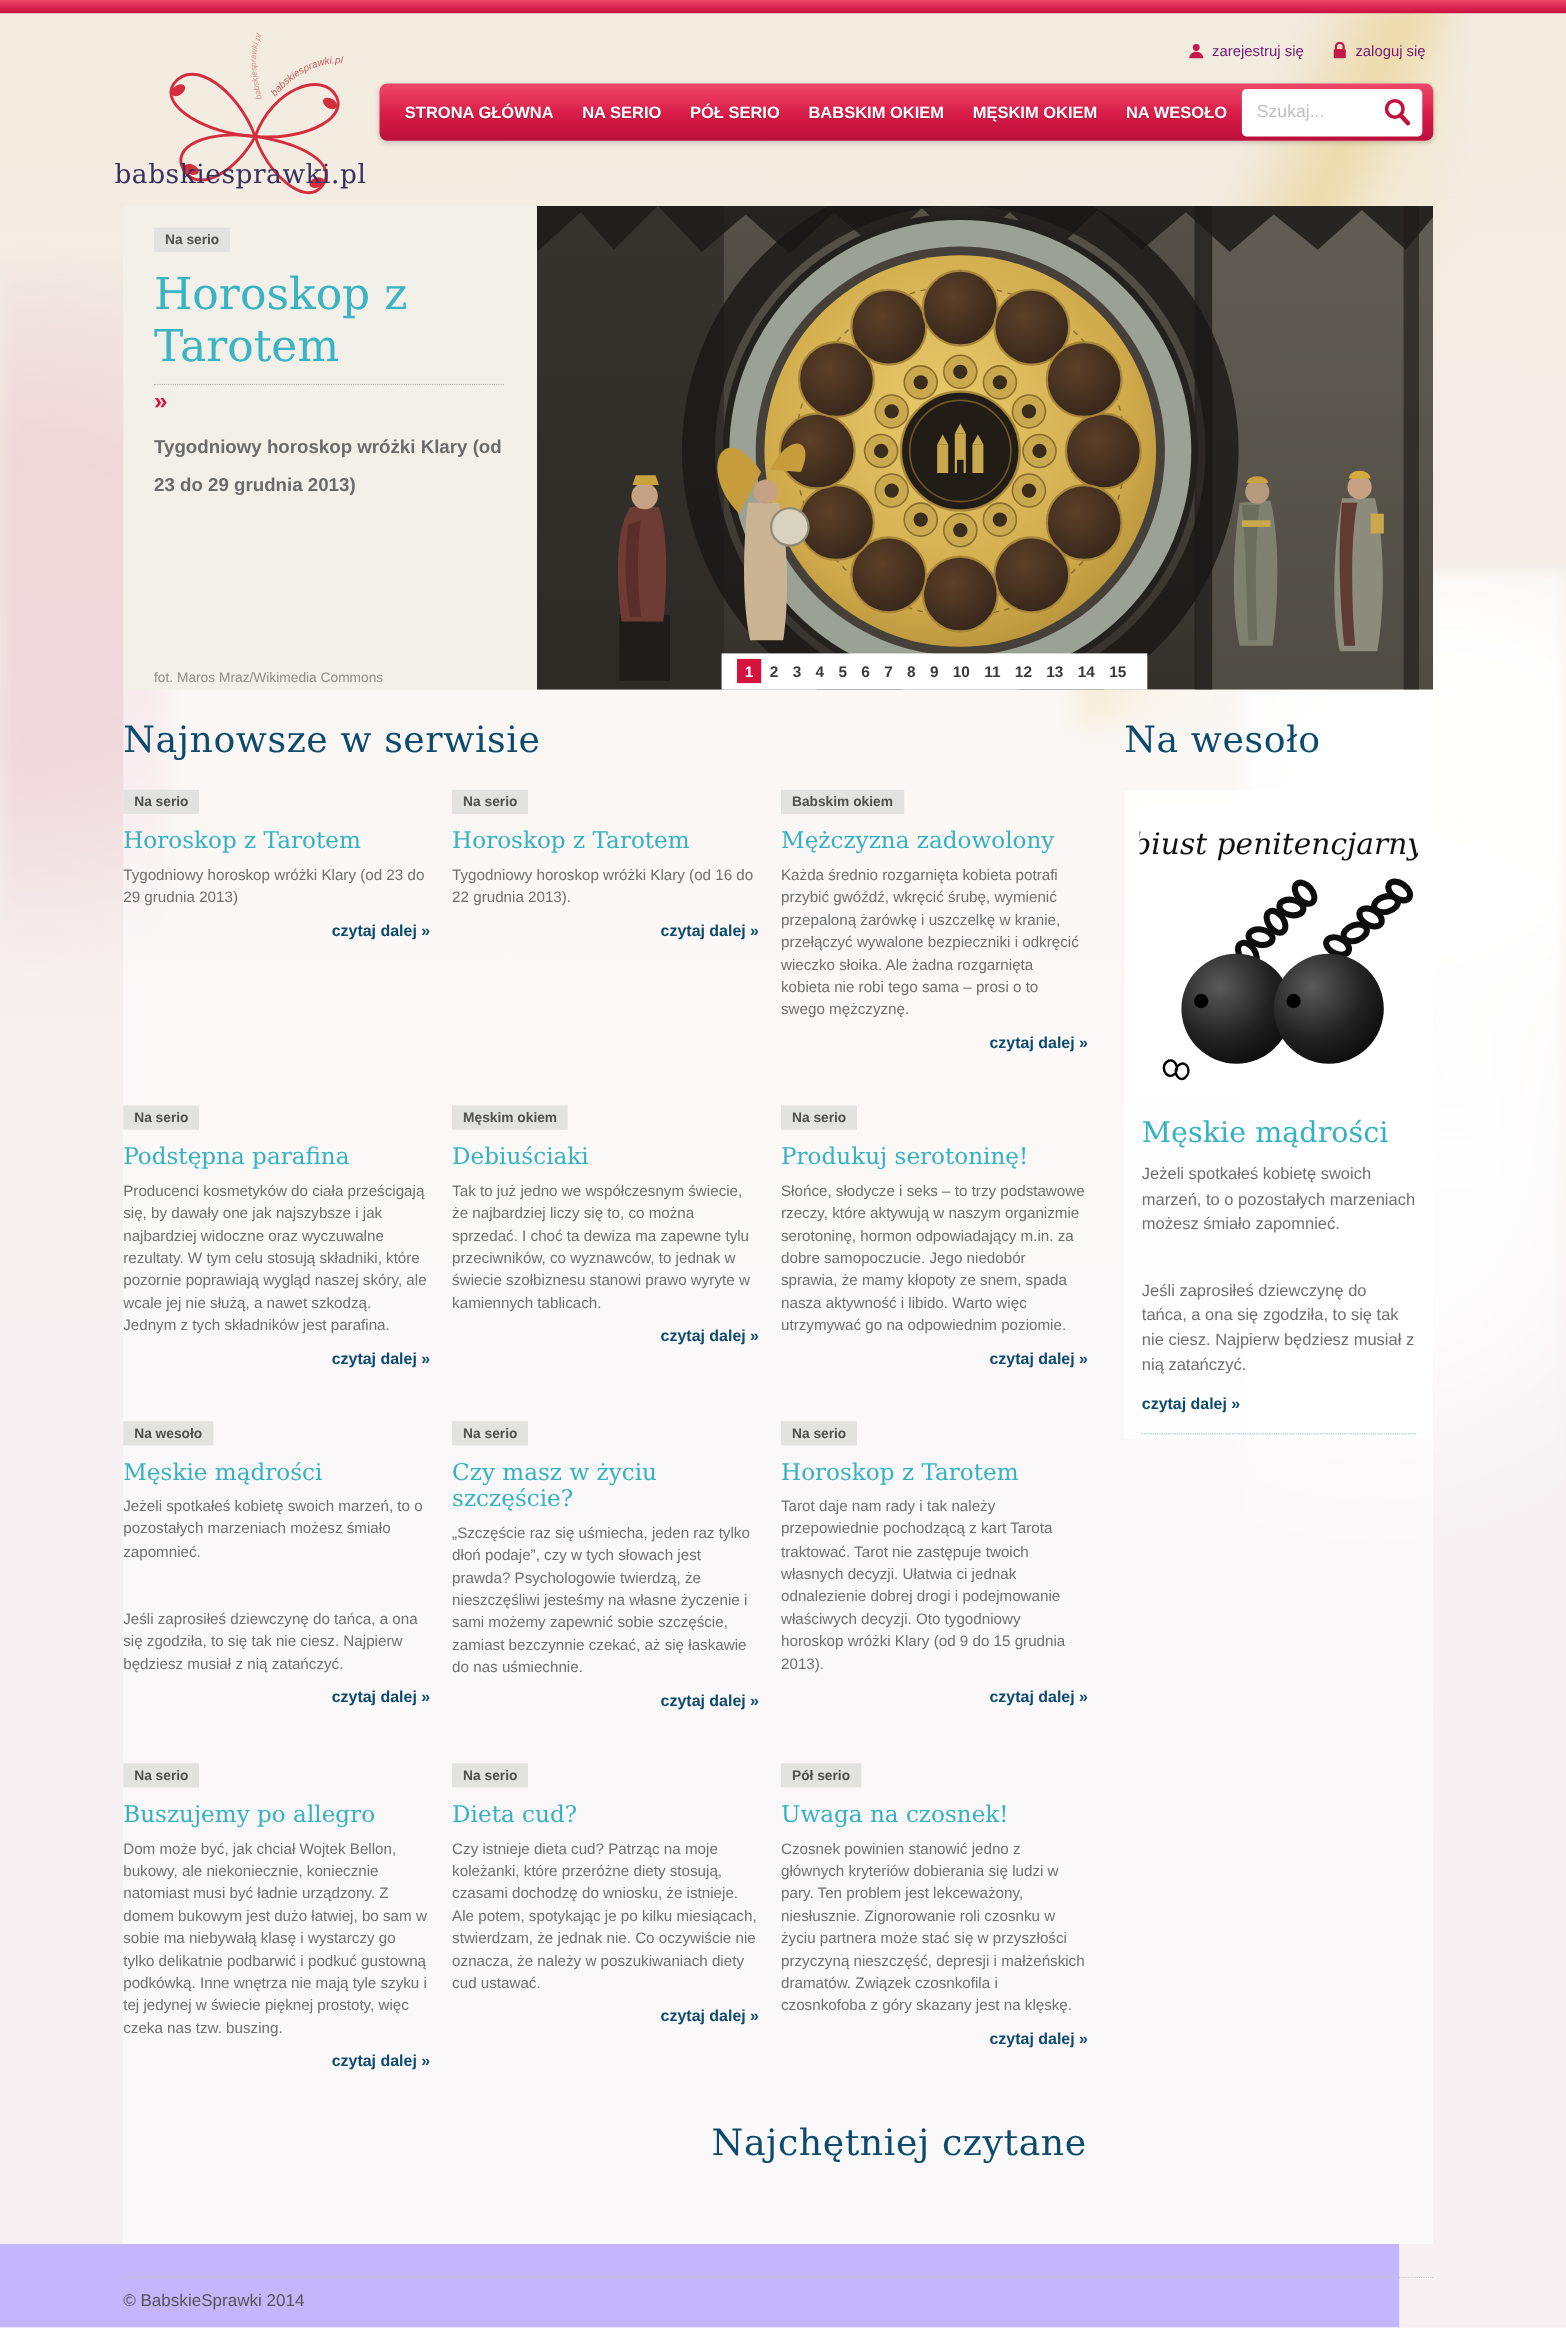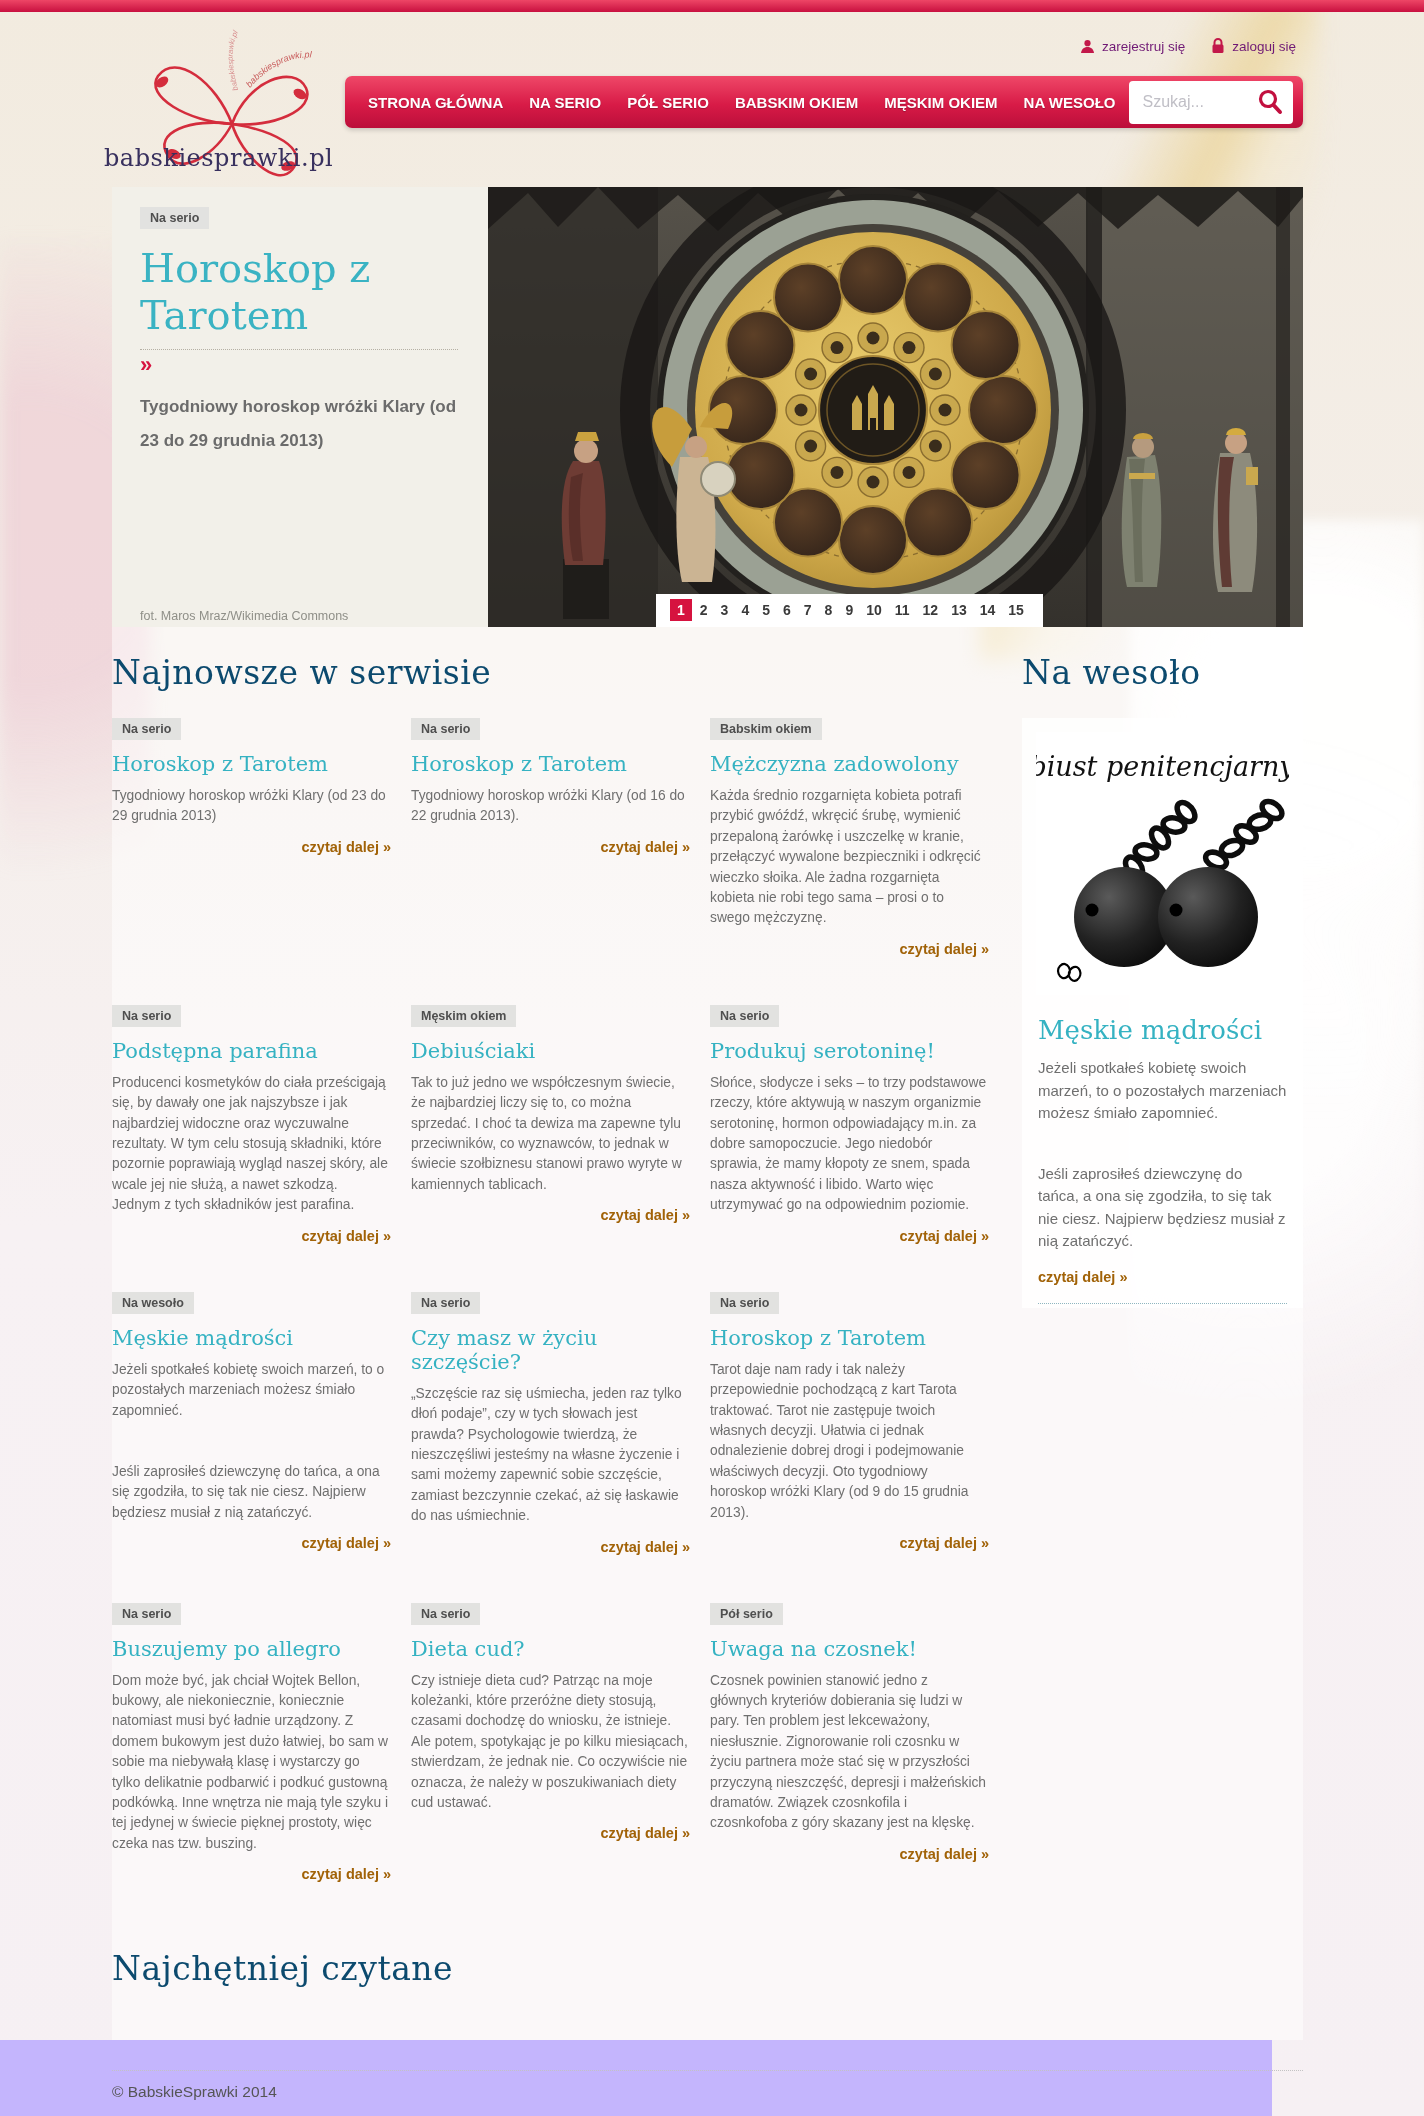--- a/index.html
+++ b/index.html
@@ -70,7 +70,7 @@
   .card h3{font-family:"DejaVu Serif",serif;font-size:21px;color:#35b2c2;font-weight:normal;
     margin:12px 0 10px;cursor:pointer;}
   .card p{font-size:13.8px;color:#6f6f6f;line-height:1.48;margin:0;white-space:pre-line;}
-  .more{display:block;text-align:right;color:#a16207;font-weight:bold;font-size:14.5px;
+  .more{display:block;text-align:right;color:#0c4a6e;font-weight:bold;font-size:14.5px;
     margin-top:12px;cursor:pointer;text-decoration:none;}
   .more .arr{margin-left:4px;letter-spacing:-2px;}
 

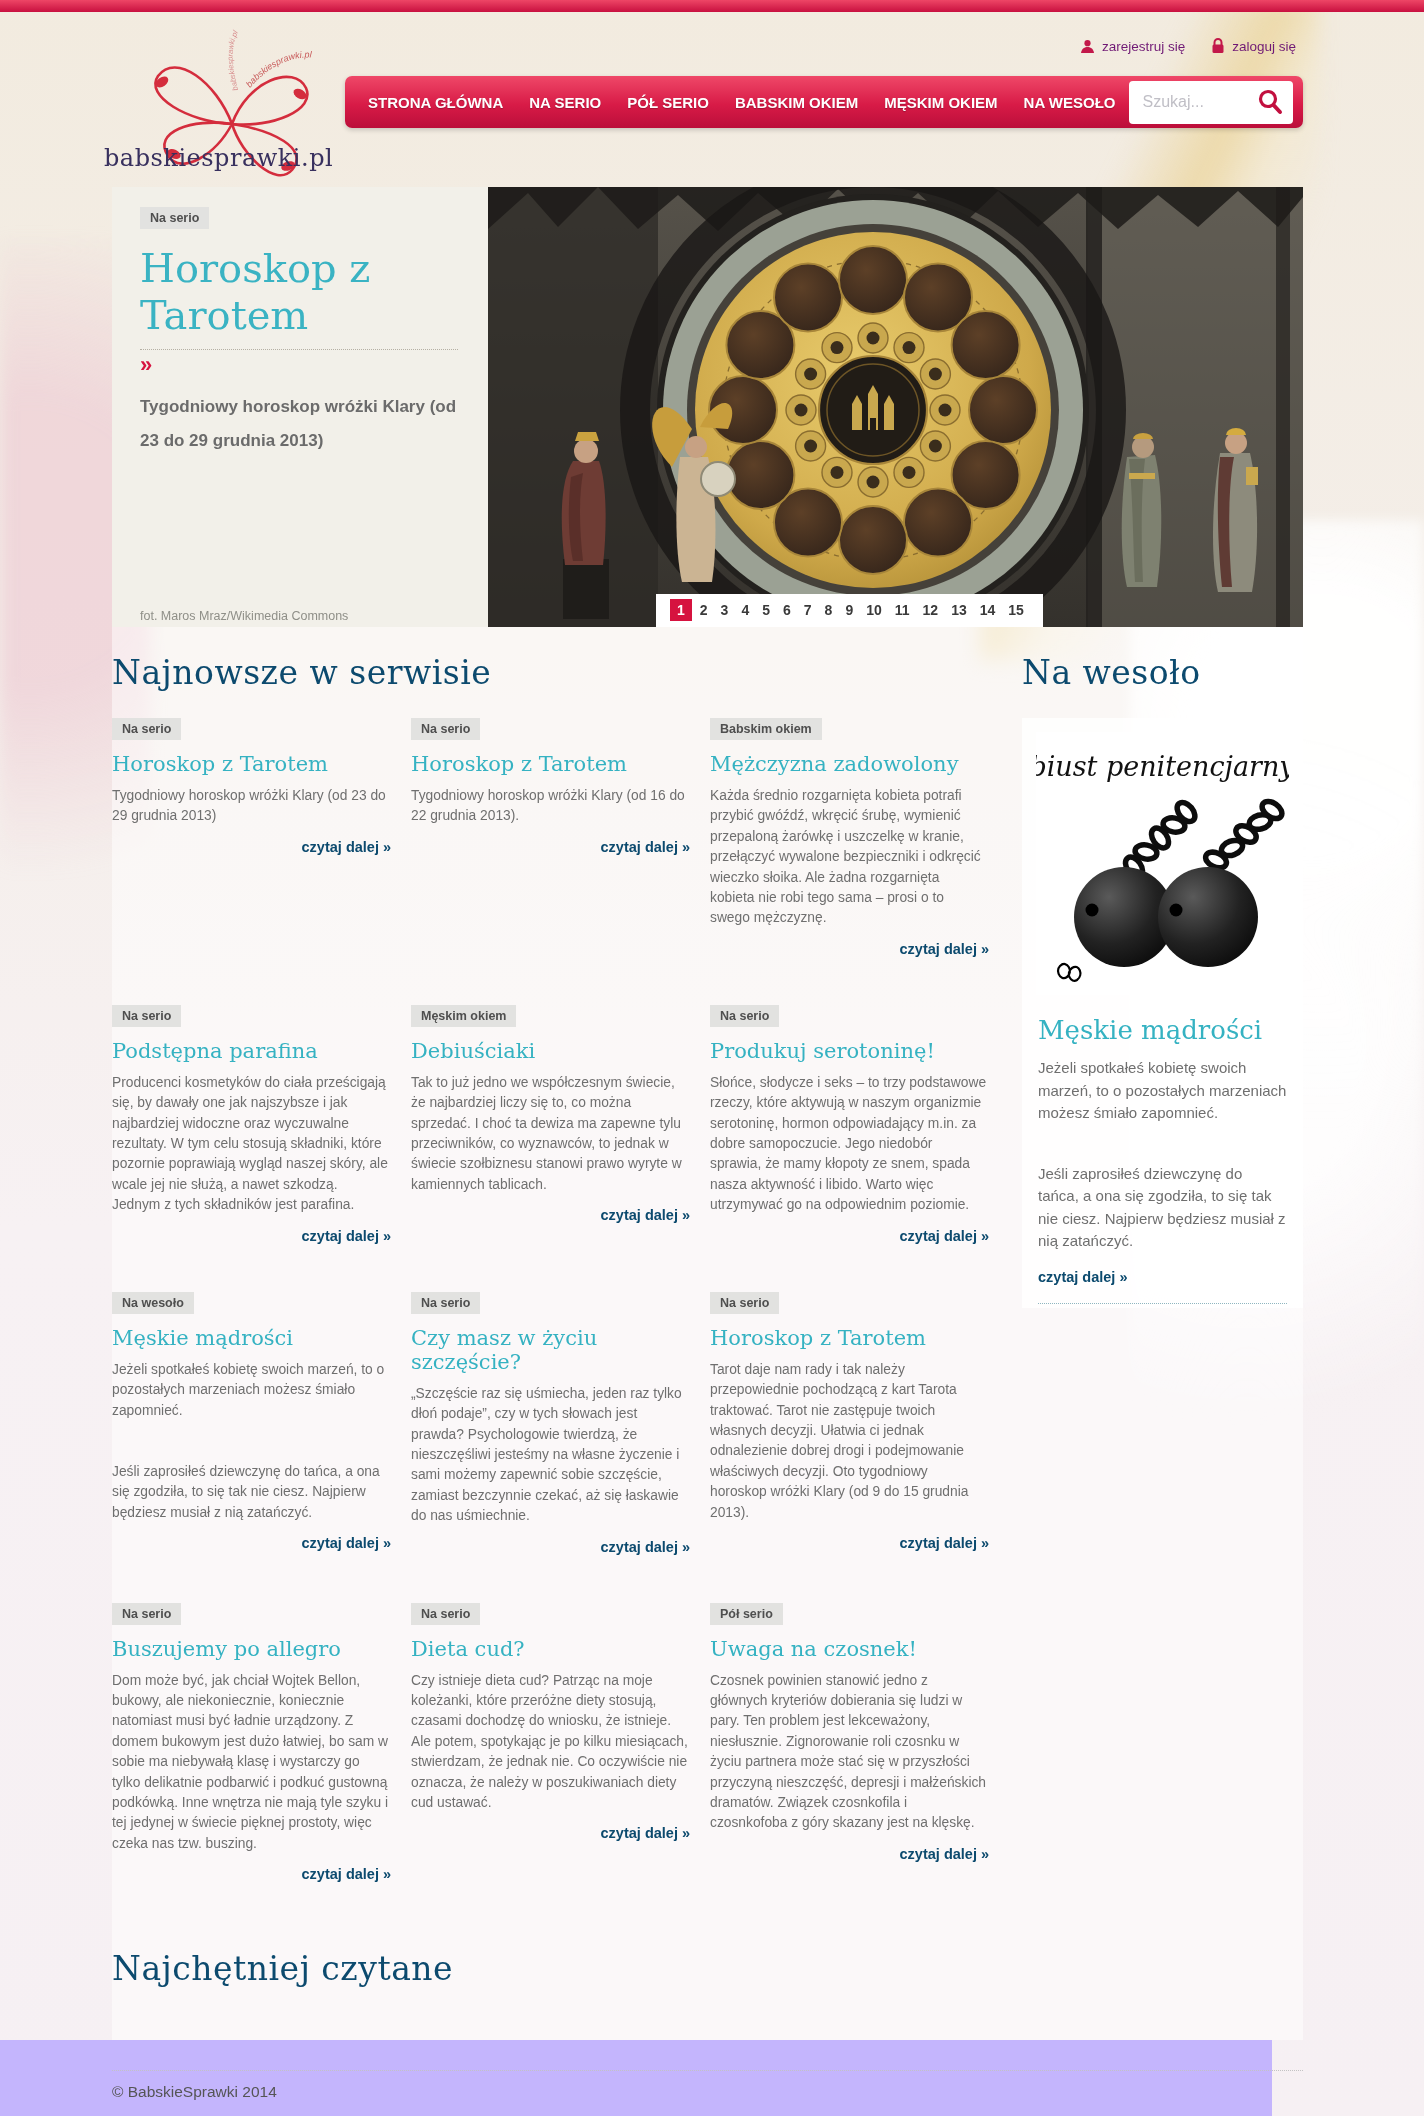--- a/index.html
+++ b/index.html
@@ -395,7 +395,7 @@
         </article>
 
       </div>
-      <h2 class="section-h" style="margin-top:67px;">Najchętniej czytane</h2>
+      <h2 class="section-h" style="margin-top:46px;text-align:right;">Najchętniej czytane</h2>
     </div>
 
     <aside class="sidebar">

